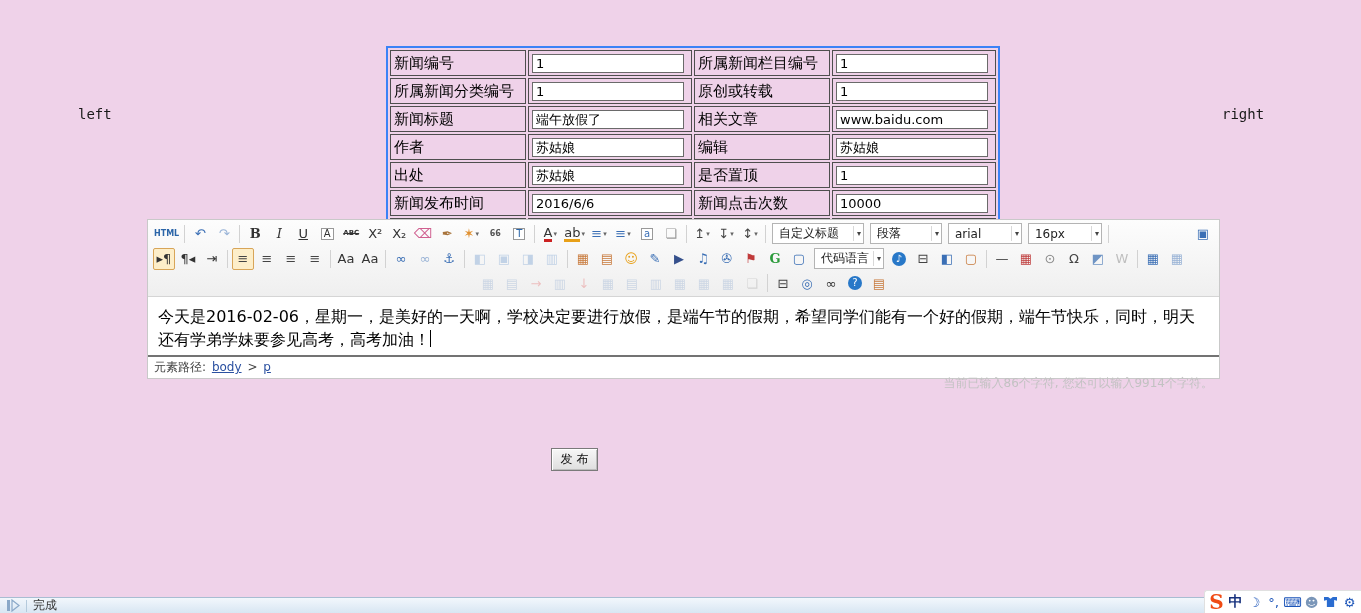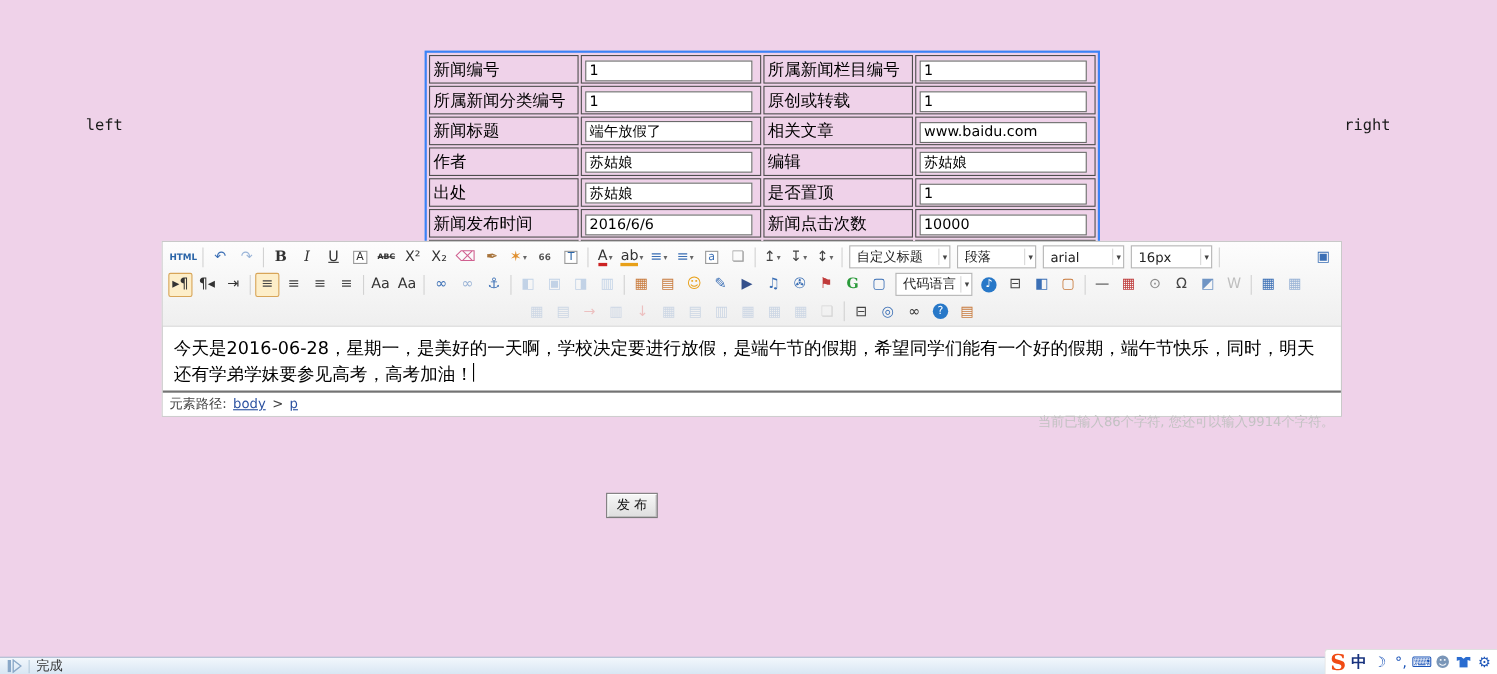--- a/index.html
+++ b/index.html
@@ -411,7 +411,7 @@
       </div>
   </div>
   <div class="content">
-    <span>今天是2016-06-28，星期一，是美好的一天啊，学校决定要进行放假，是端午节的假期，希望同学们能有一个好的假期，端午节快乐，同时，明天还有学弟学妹要参见高考，高考加油！</span><span class="tcaret"></span>
+    <span>今天是2016-02-06，星期一，是美好的一天啊，学校决定要进行放假，是端午节的假期，希望同学们能有一个好的假期，端午节快乐，同时，明天还有学弟学妹要参见高考，高考加油！</span><span class="tcaret"></span>
   </div>
   <div class="ed-status">
     <div class="path">

